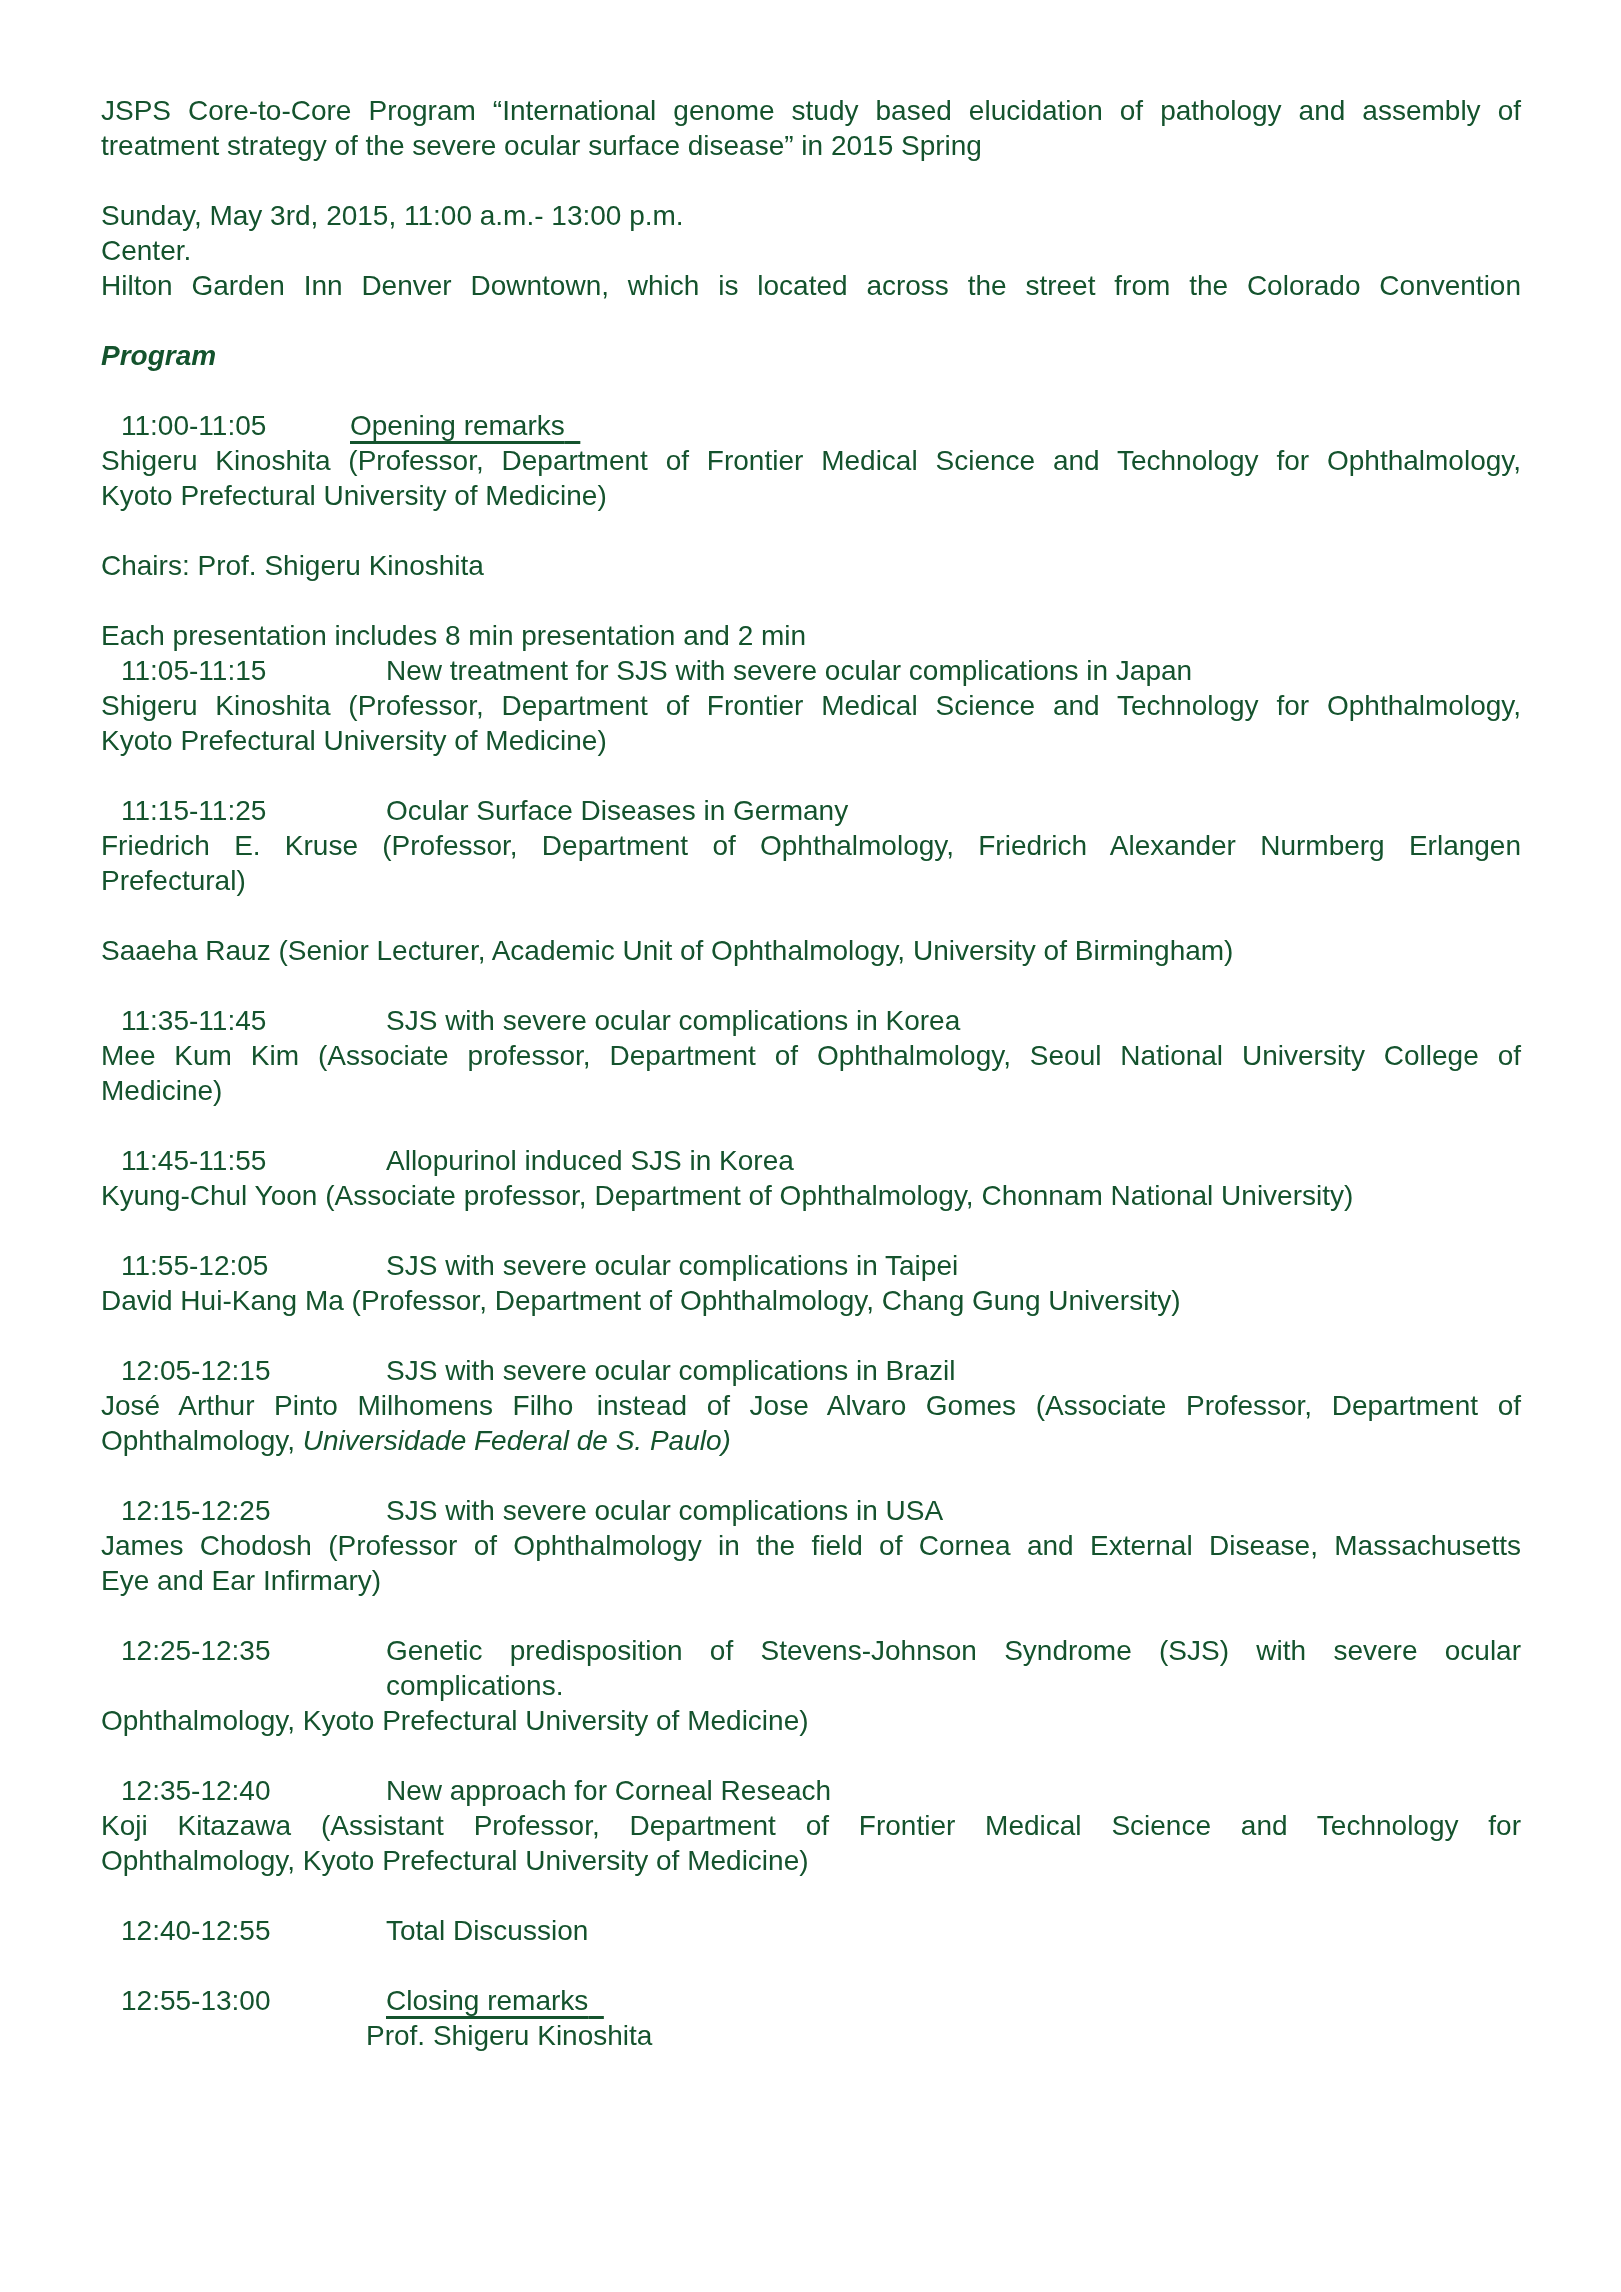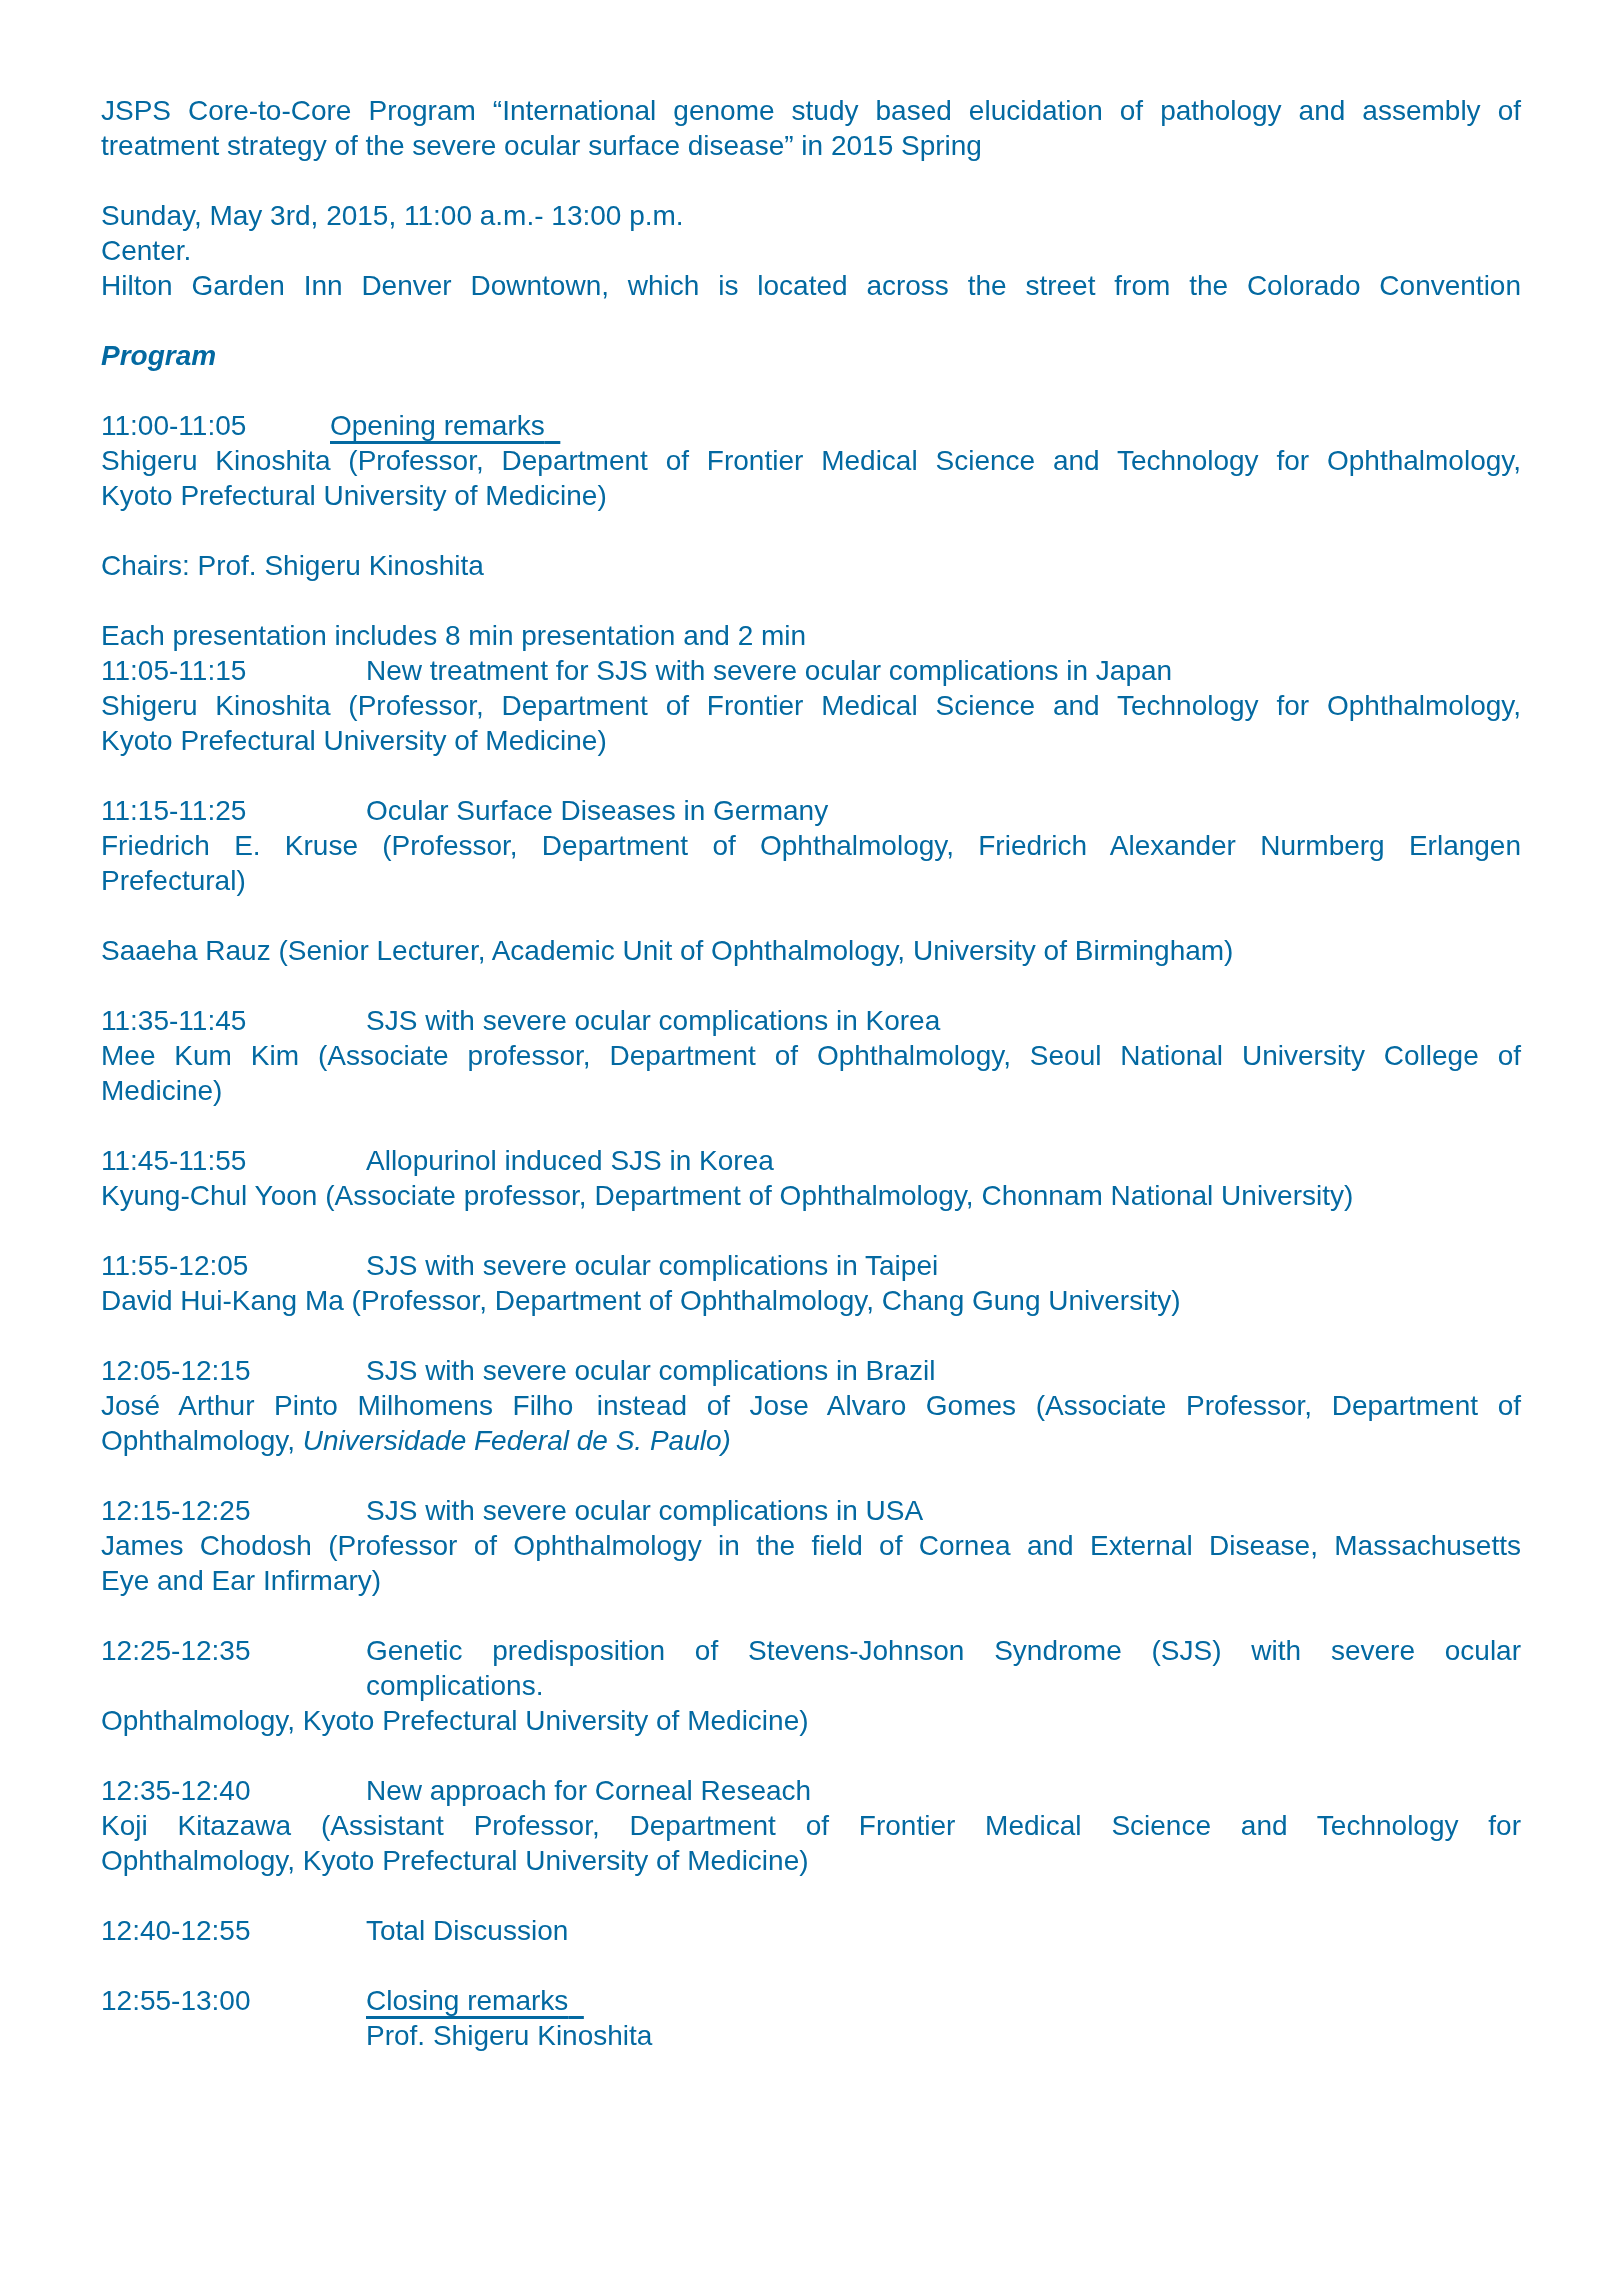--- a/index.html
+++ b/index.html
@@ -13,7 +13,7 @@
     font-family: "Liberation Sans", "DejaVu Sans", sans-serif;
     font-size: 28px;
     line-height: 35px;
-    color: #0369a1;
+    color: #14532d;
     overflow: hidden;
   }
   .line { min-height: 35px; }

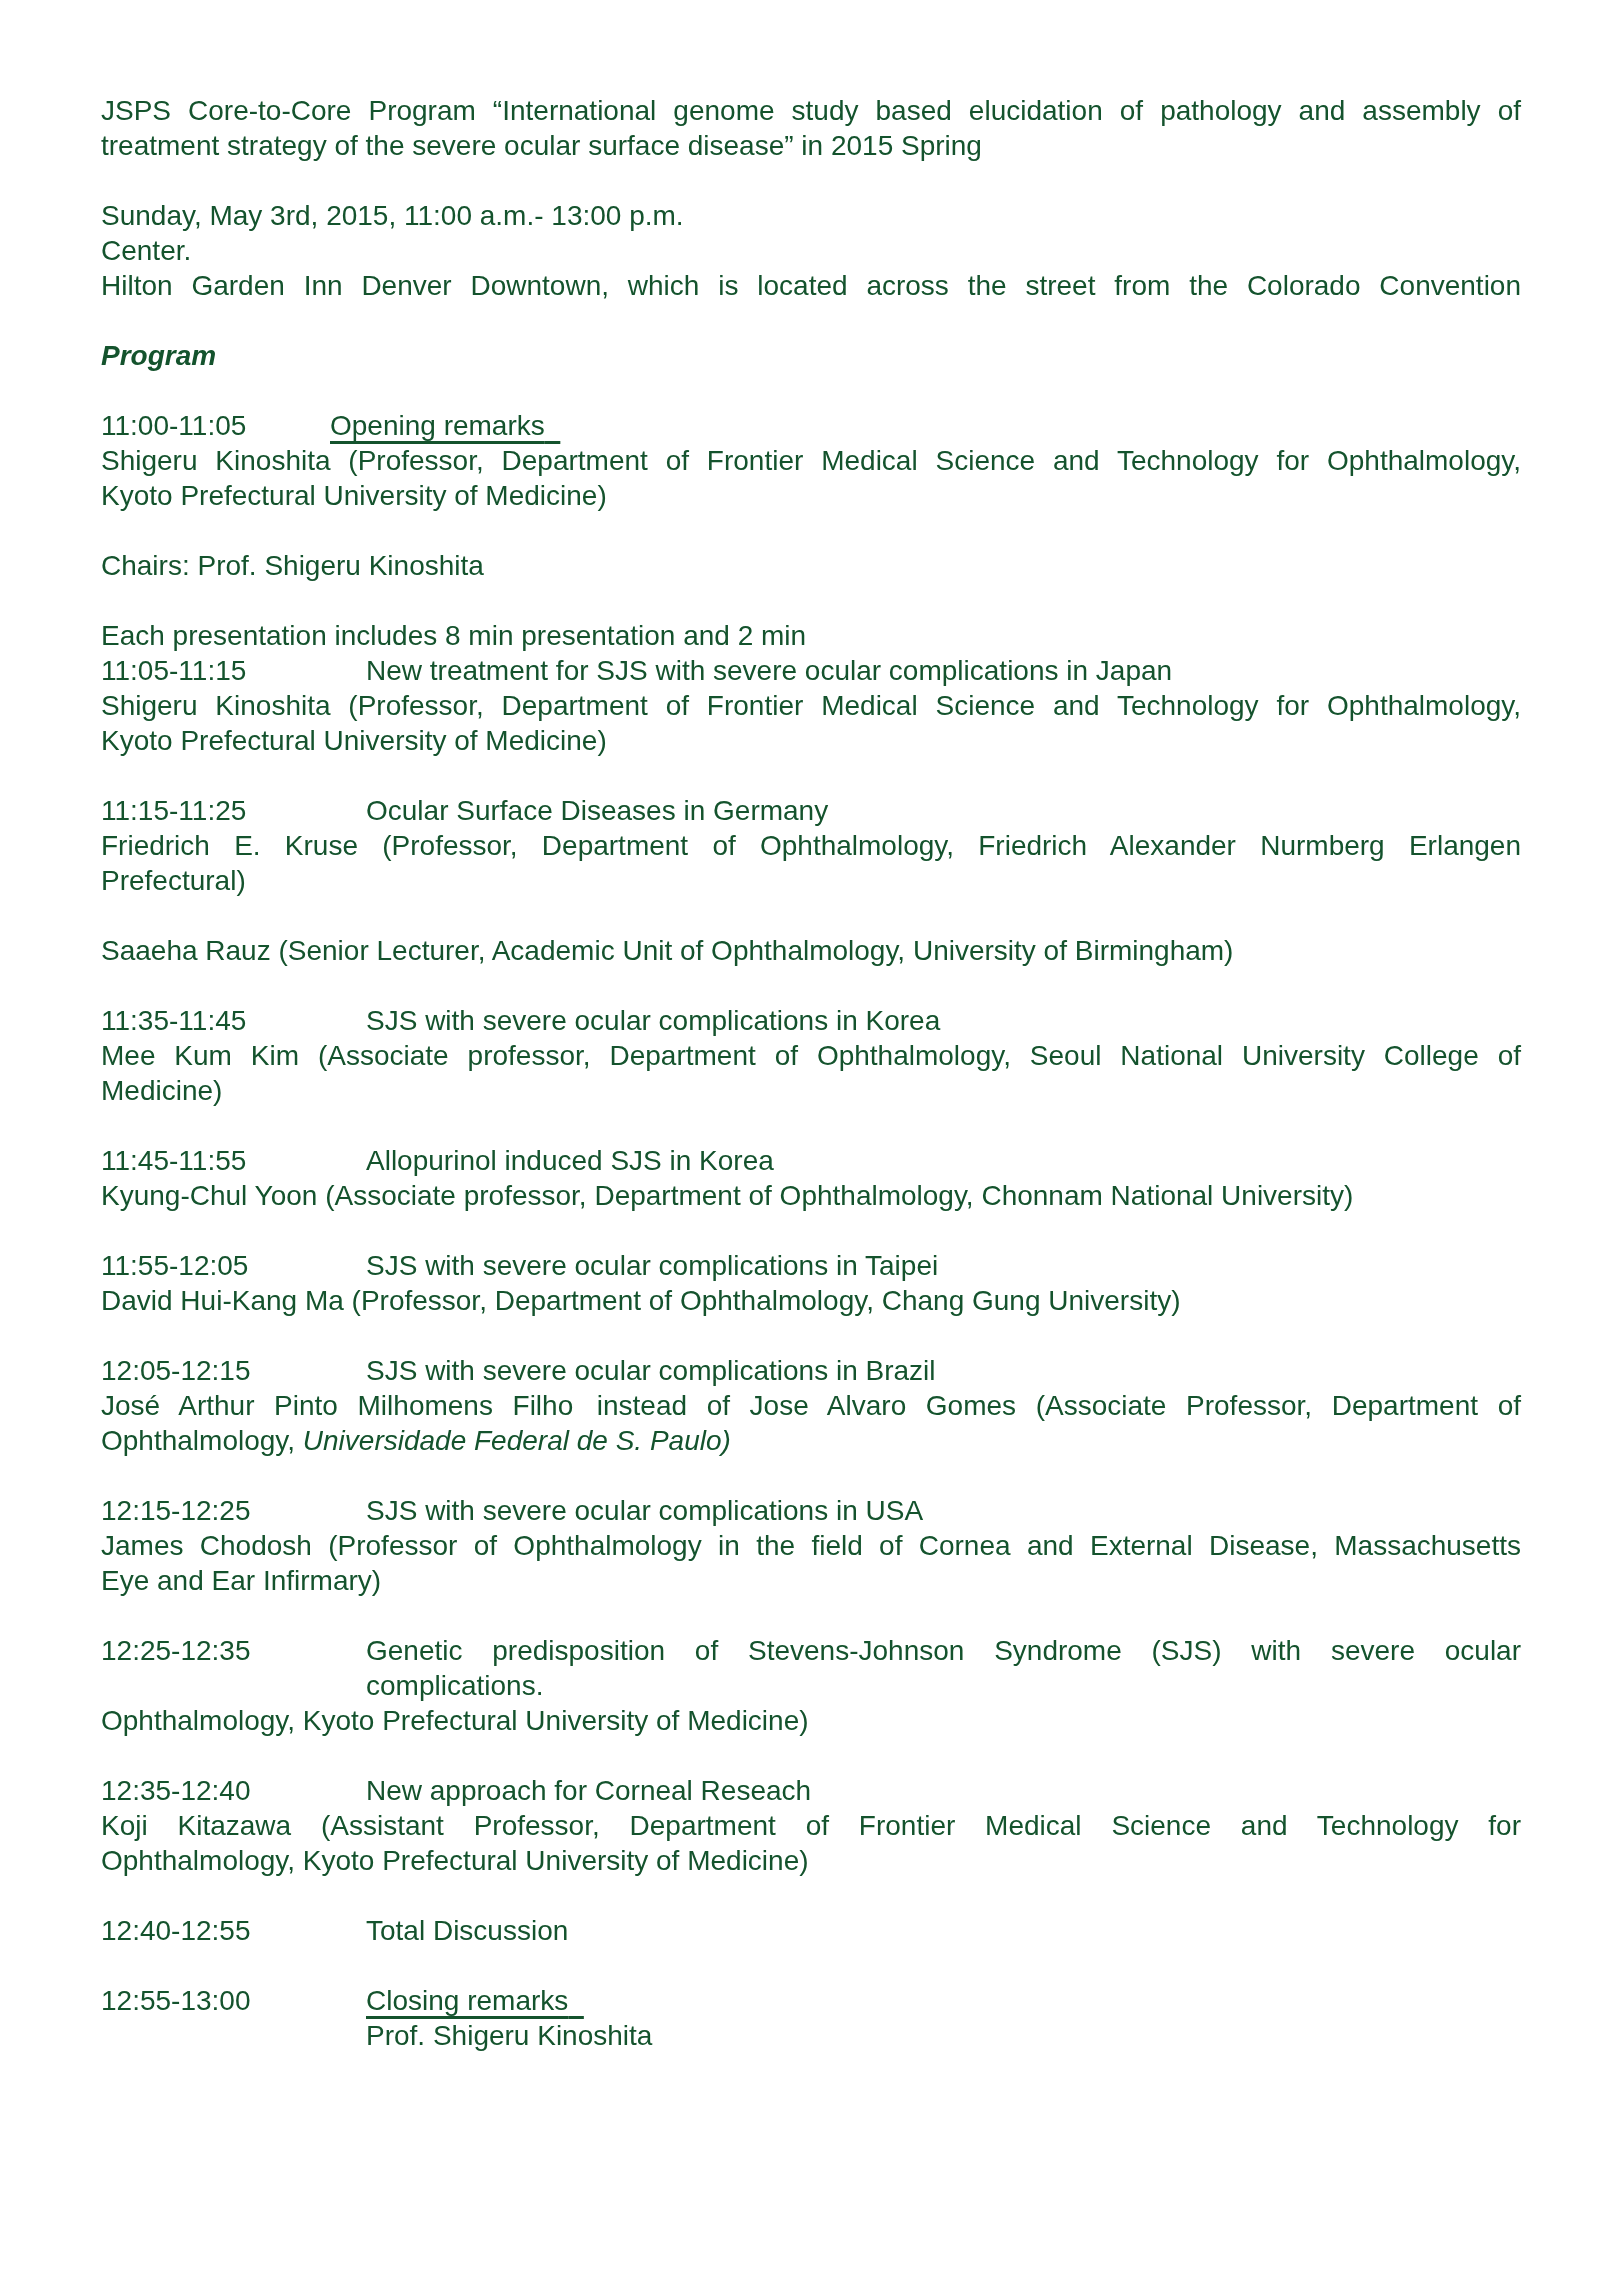--- a/index.html
+++ b/index.html
@@ -20,7 +20,7 @@
   
   .j { text-align: justify; text-align-last: justify; }
   .gap { height: 35px; }
-  .row { position: relative; }
+  .row { position: relative; margin-left: 20px; }
   .time { position: absolute; left: 0; top: 0; white-space: nowrap; }
   .ind  { margin-left: 265px; }   
   .ind1 { margin-left: 229px; }   

